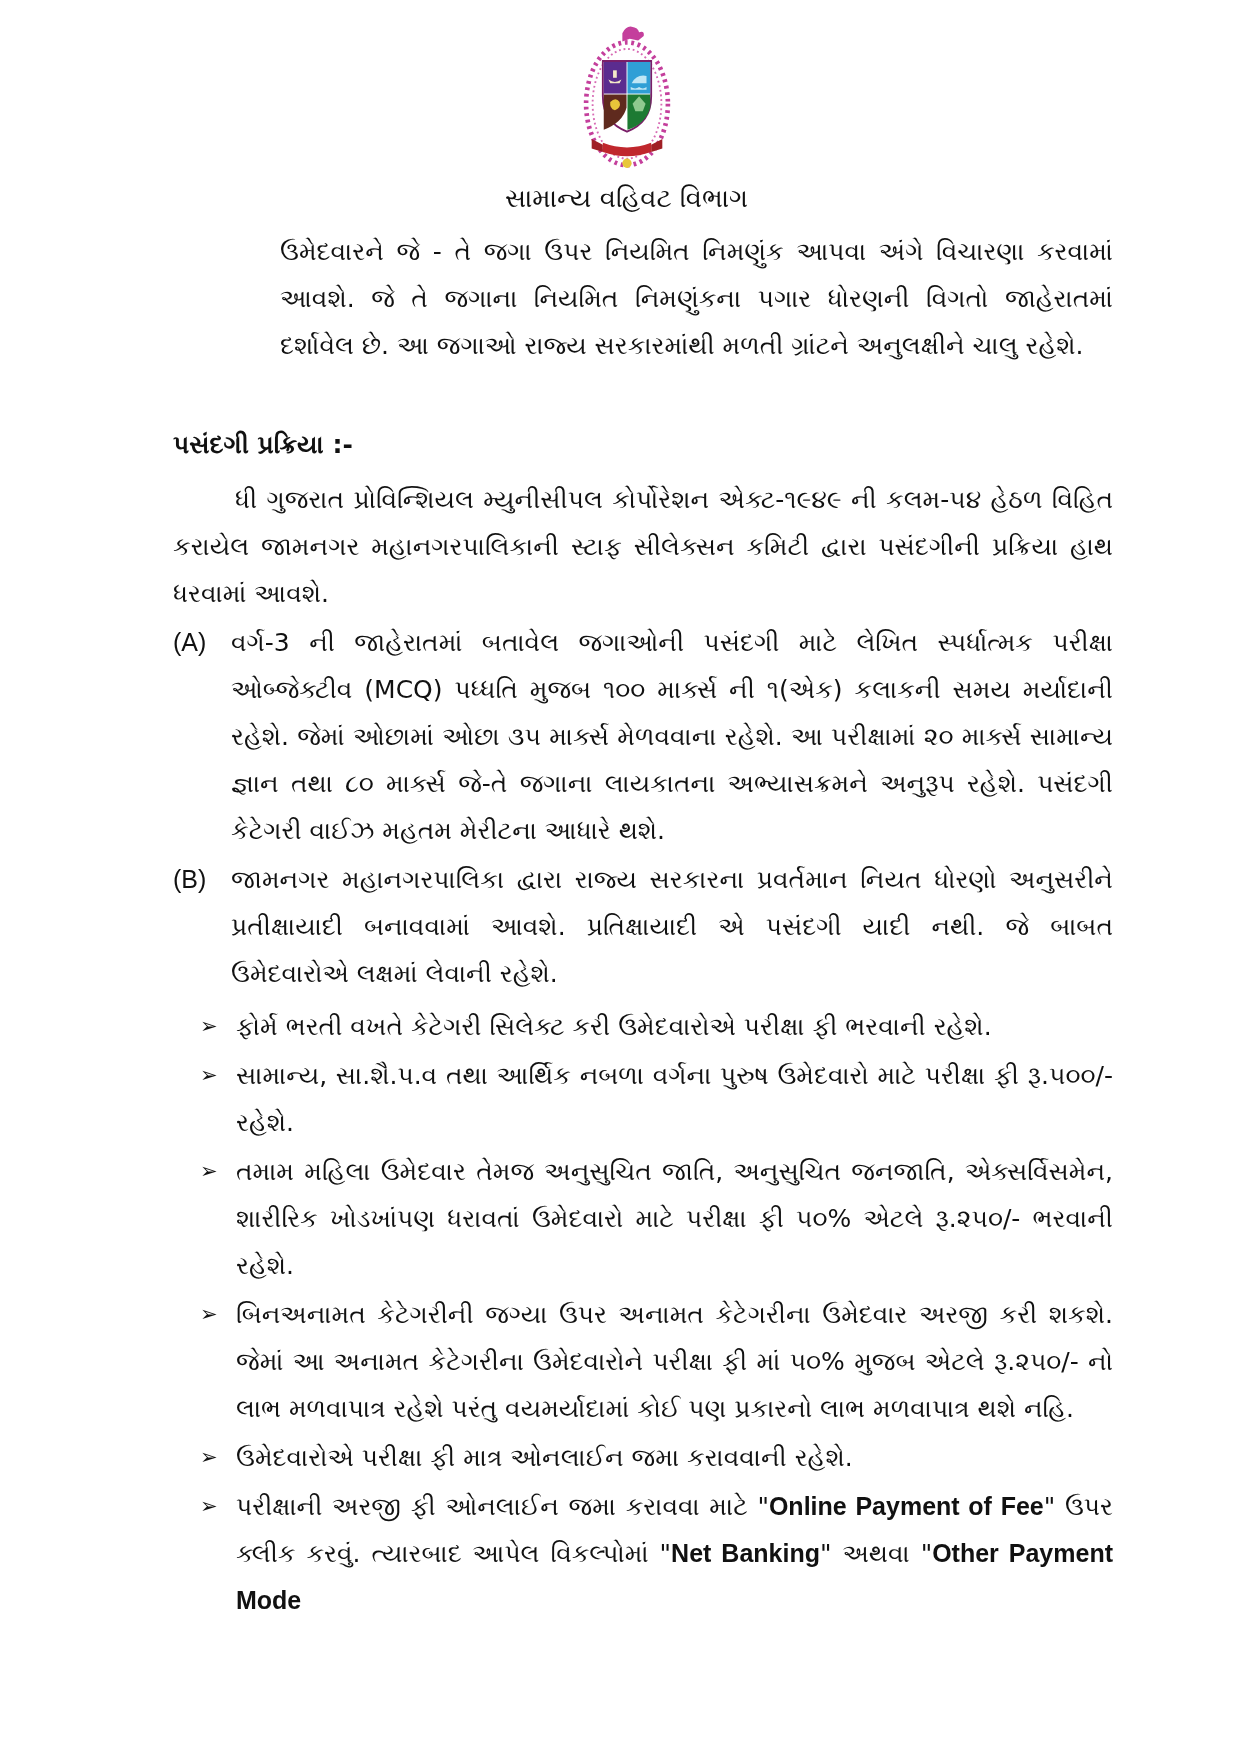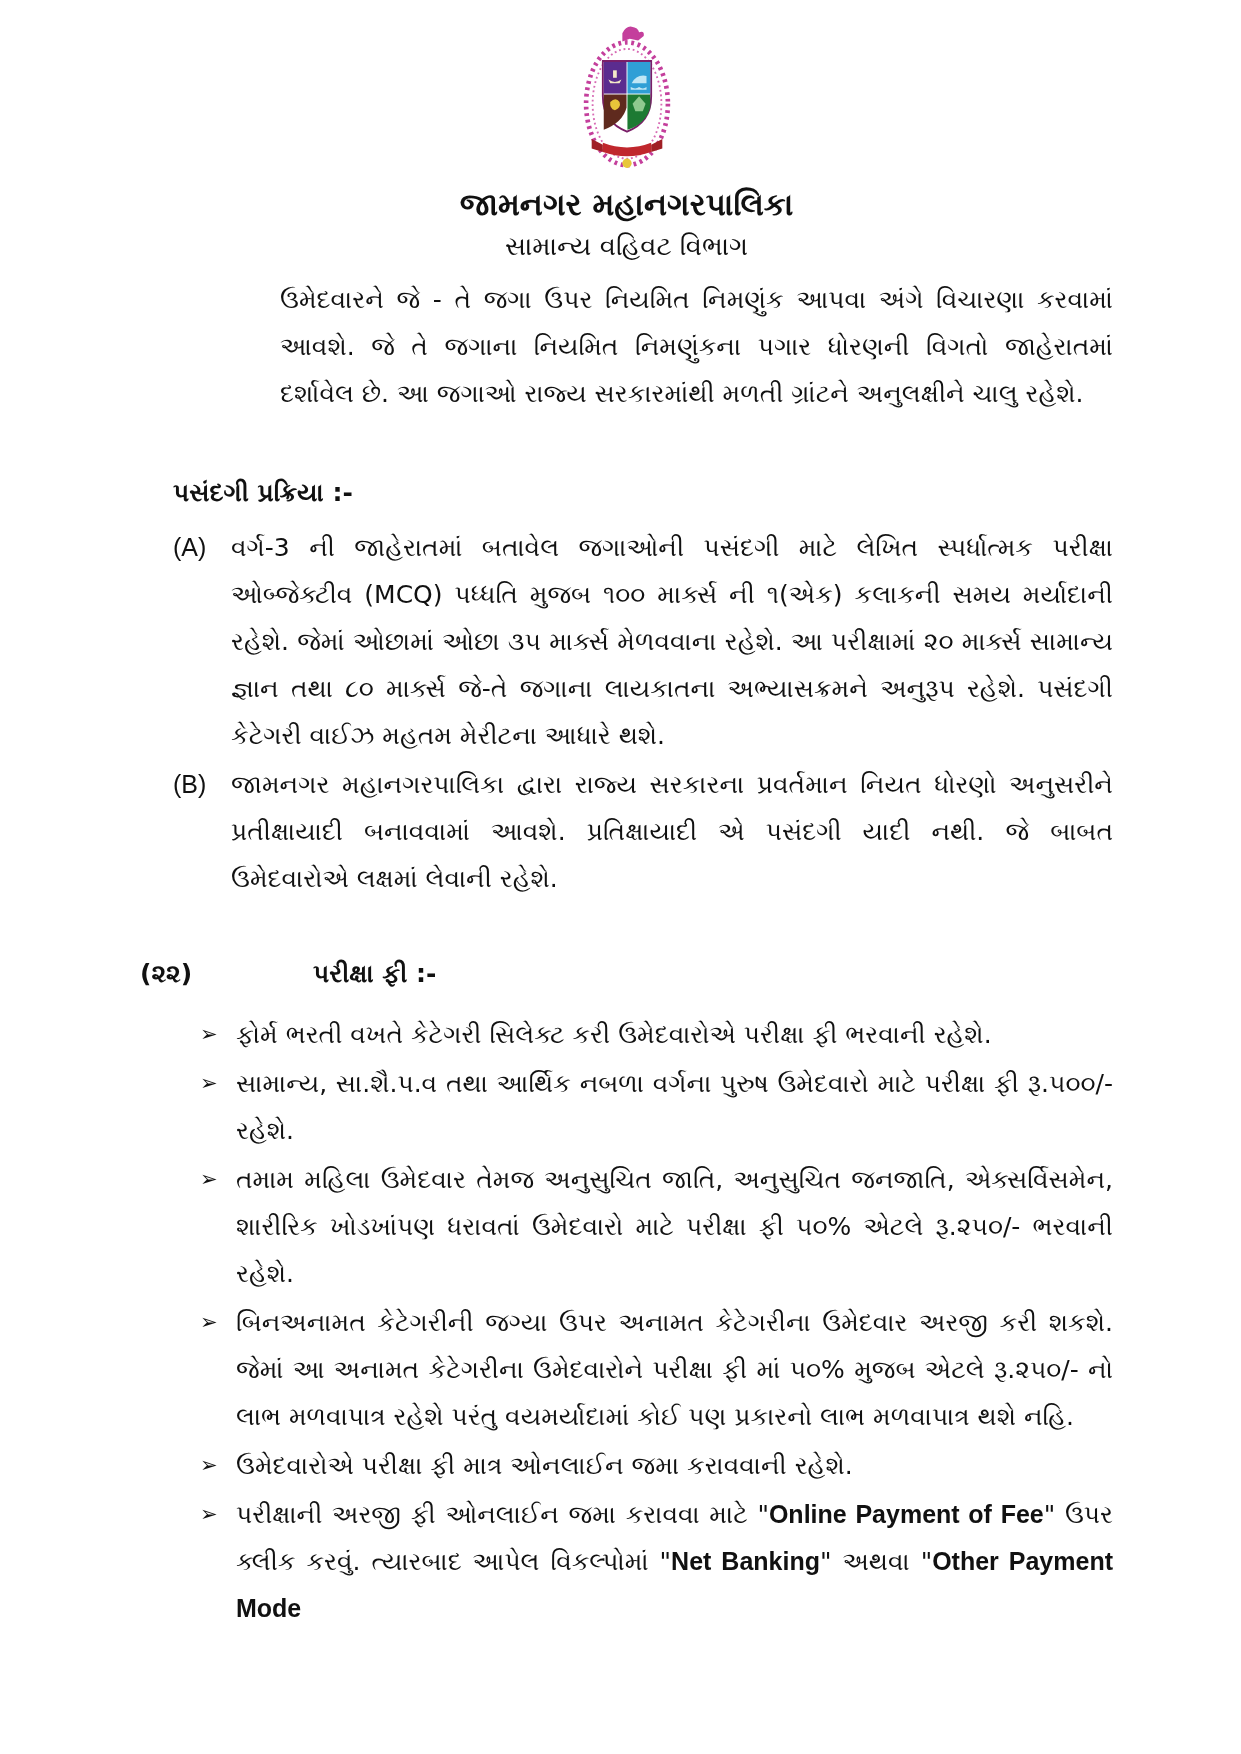--- a/index.html
+++ b/index.html
@@ -70,7 +70,6 @@
         <circle cx="60" cy="152" r="5" fill="#e8c63a"></circle>
       </svg>
     </div>
-    <div class="page-title">જામનગર મહાનગરપાલિકા</div>
     <div class="page-subtitle">સામાન્ય વહિવટ વિભાગ</div>
   </div>
 

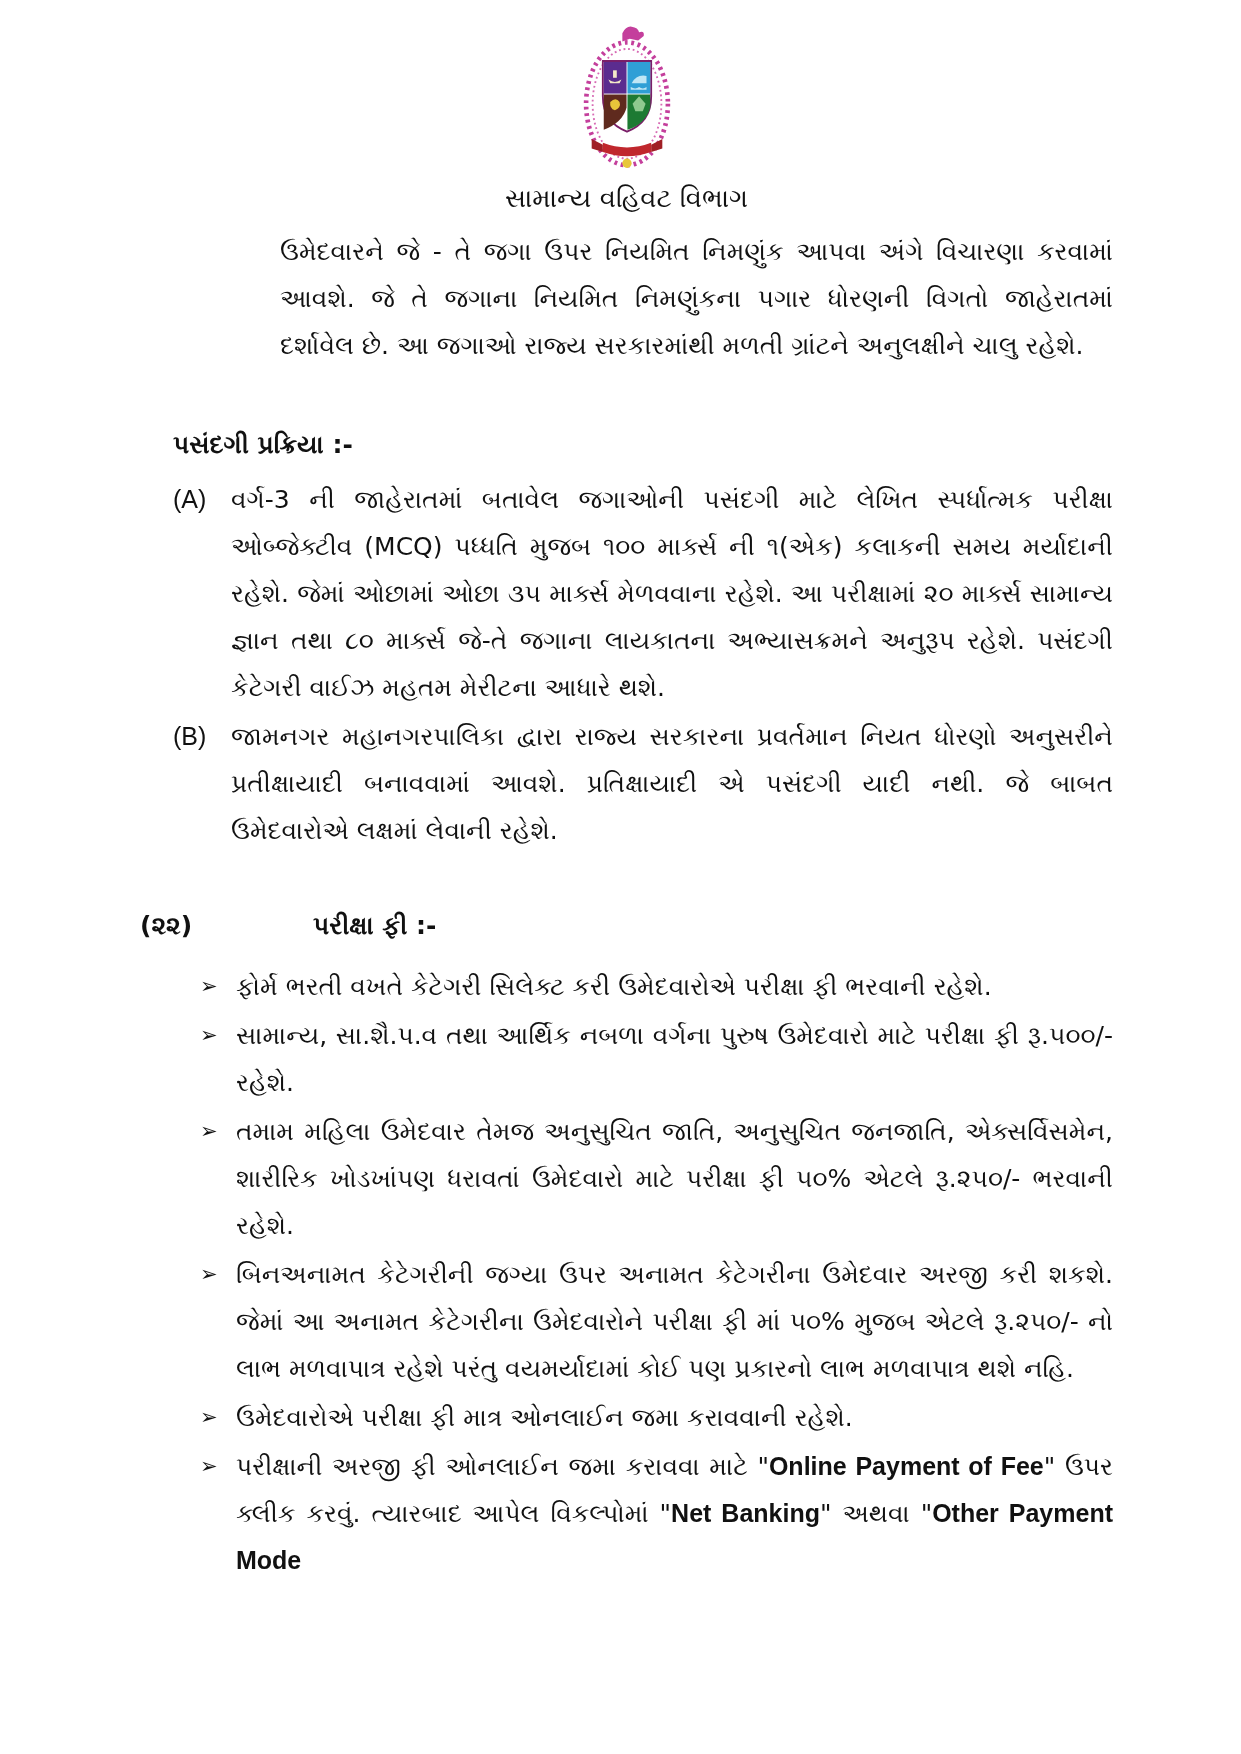--- a/index.html
+++ b/index.html
@@ -78,6 +78,7 @@
   <div class="sec">
     <div class="sec-body">
       <div class="sec-heading">પસંદગી પ્રક્રિયા :-</div>
+      <p class="jtext indent-first">ધી ગુજરાત પ્રોવિન્શિયલ મ્યુનીસીપલ કોર્પોરેશન એક્ટ-૧૯૪૯ ની કલમ-૫૪ હેઠળ વિહિત કરાયેલ જામનગર મહાનગરપાલિકાની સ્ટાફ સીલેક્સન કમિટી દ્વારા પસંદગીની પ્રક્રિયા હાથ ધરવામાં આવશે.</p>
       <div class="sub-item">
         <span class="sub-label en">(A)</span>
         <div class="sub-text jtext">વર્ગ-3 ની જાહેરાતમાં બતાવેલ જગાઓની પસંદગી માટે લેખિત સ્પર્ધાત્મક પરીક્ષા ઓબ્જેક્ટીવ (MCQ) પધ્ધતિ મુજબ ૧૦૦ માર્ક્સ ની ૧(એક) કલાકની સમય મર્યાદાની રહેશે. જેમાં ઓછામાં ઓછા ૩૫ માર્ક્સ મેળવવાના રહેશે. આ પરીક્ષામાં ૨૦ માર્ક્સ સામાન્ય જ્ઞાન તથા ૮૦ માર્ક્સ જે-તે જગાના લાયકાતના અભ્યાસક્રમને અનુરૂપ રહેશે. પસંદગી કેટેગરી વાઈઝ મહતમ મેરીટના આધારે થશે.</div>

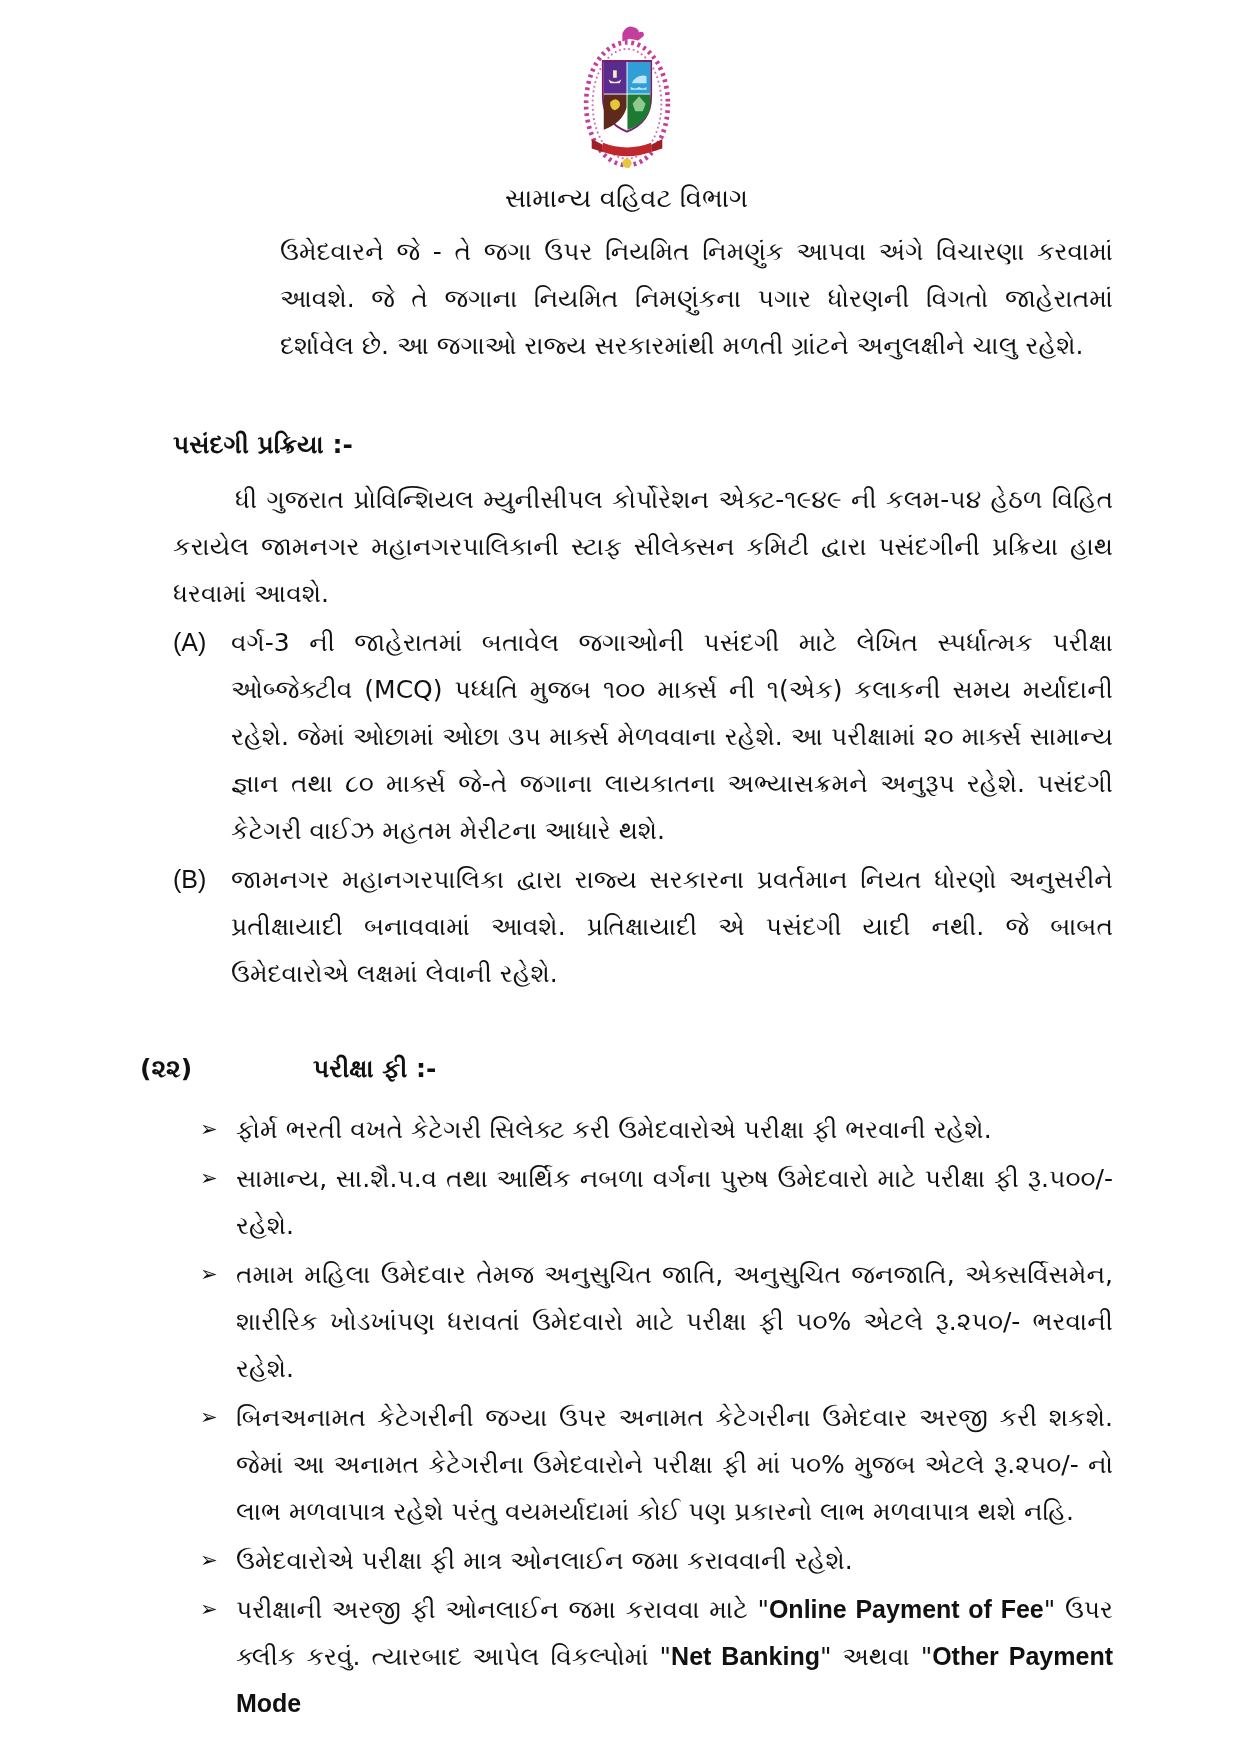--- a/index.html
+++ b/index.html
@@ -90,12 +90,6 @@
     </div>
   </div>
 
-  <div class="sec" style="margin-top:48px;">
-    <div class="sec-num">(૨૨)</div>
-    <div class="sec-body">
-      <div class="sec-heading">પરીક્ષા ફી :-</div>
-    </div>
-  </div>
 
   <div class="bullets">
 

